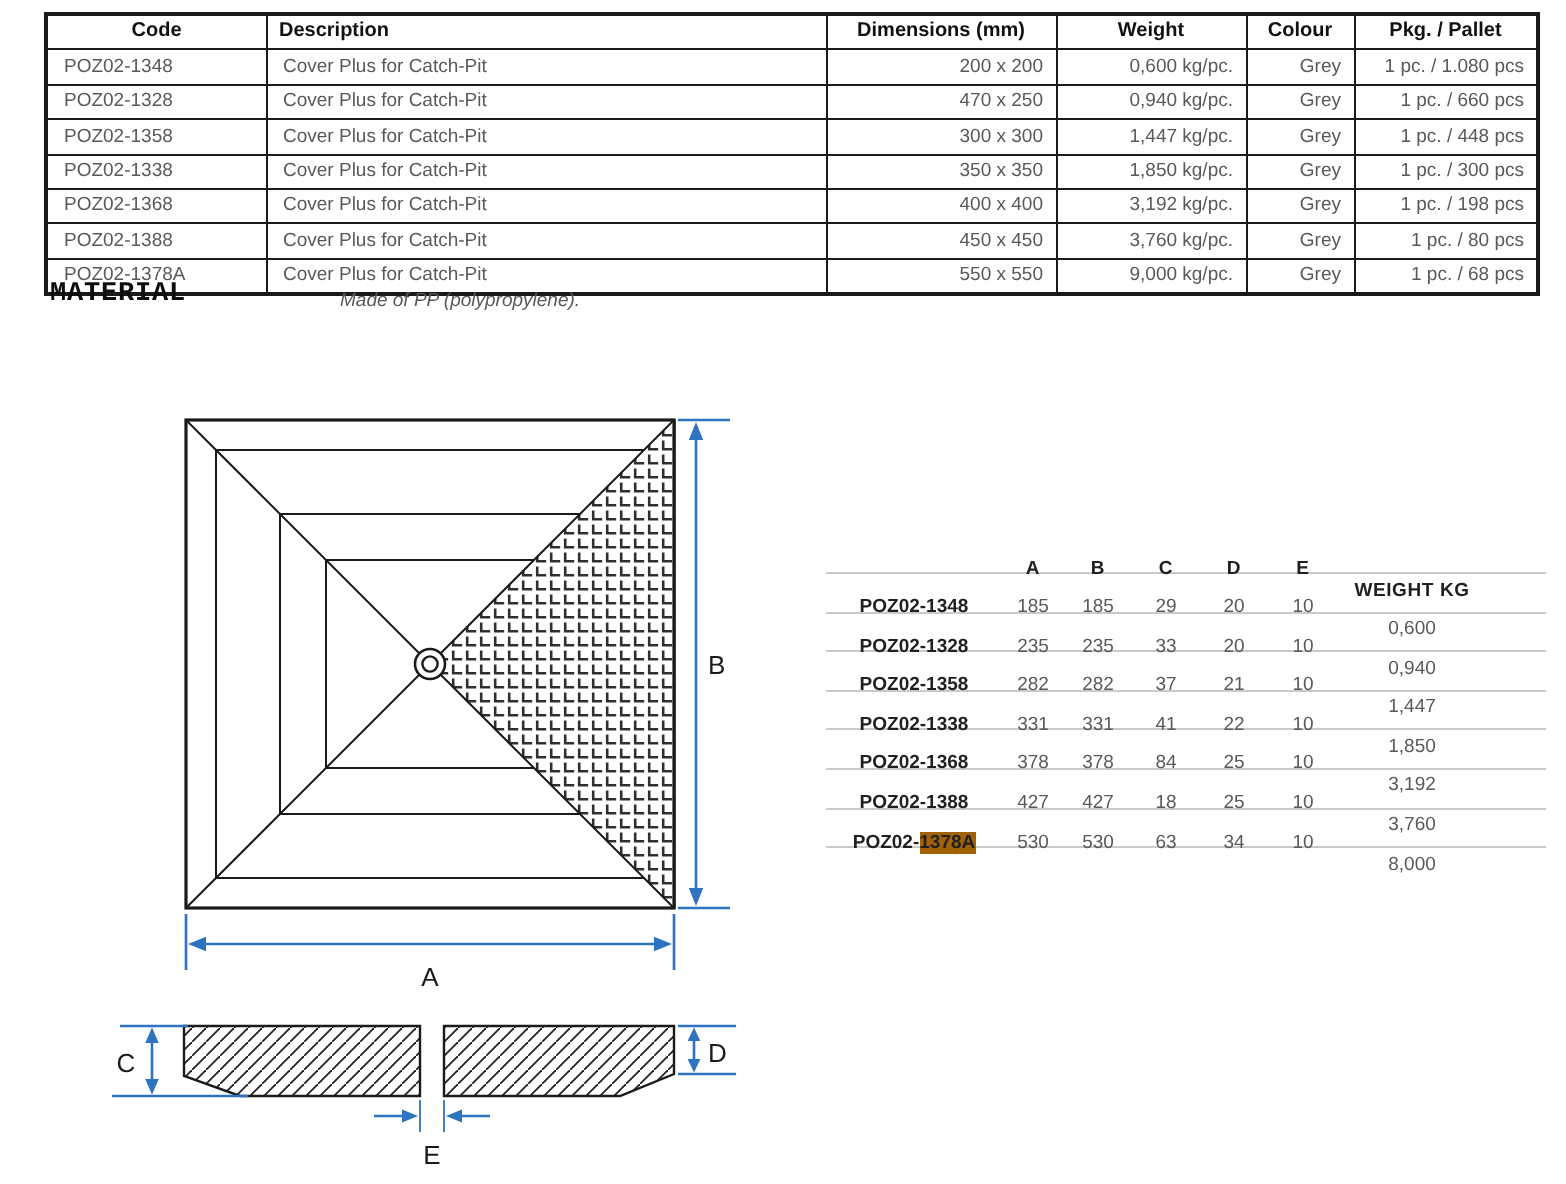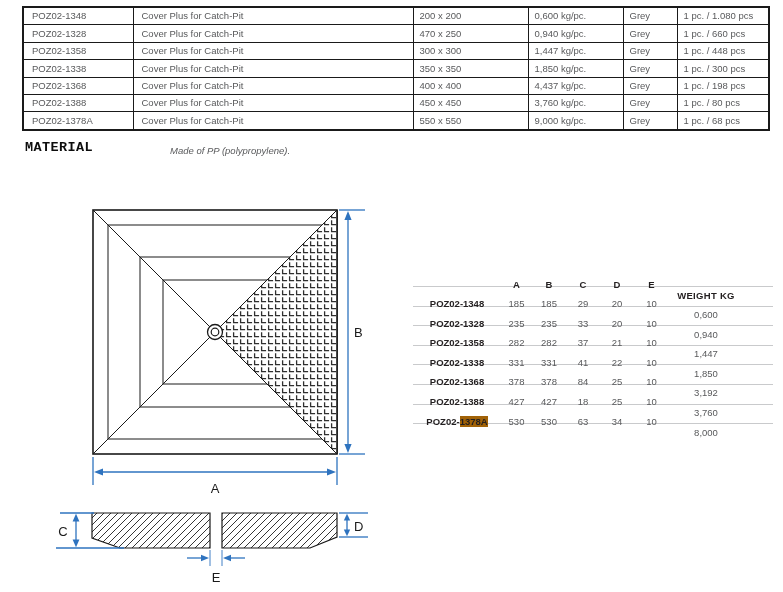--- a/index.html
+++ b/index.html
@@ -60,6 +60,14 @@
         <col class="col-pkg">
     </colgroup>
     <tbody>
+        <tr>
+      <th>Code</th>
+      <th class="left">Description</th>
+      <th>Dimensions (mm)</th>
+      <th>Weight</th>
+      <th>Colour</th>
+      <th>Pkg. / Pallet</th>
+    </tr>
     <tr>
       <td class="left">POZ02-1348</td>
       <td class="left">Cover Plus for Catch-Pit</td>

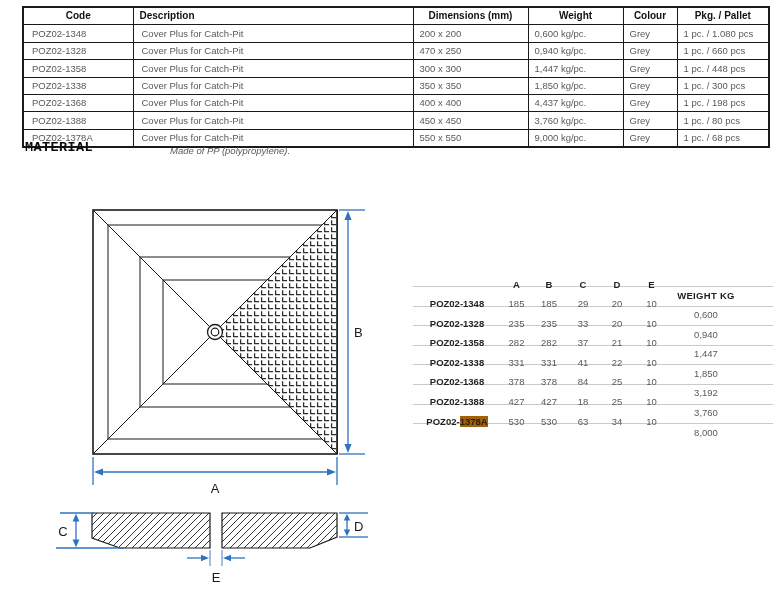--- a/index.html
+++ b/index.html
@@ -16,7 +16,7 @@
   #product-table th{font-weight:bold;color:#111;font-size:10px;text-align:center;}
   #product-table th.left{text-align:left;}
   #product-table td.left{text-align:left;padding-left:8px;}
-  #product-table td.center{text-align:left;}
+  #product-table td.center{text-align:right;}
   .col-code{width:110px;} .col-desc{width:280px;} .col-dim{width:115px;}
   .col-weight{width:95px;} .col-colour{width:54px;} .col-pkg{width:92px;}
 

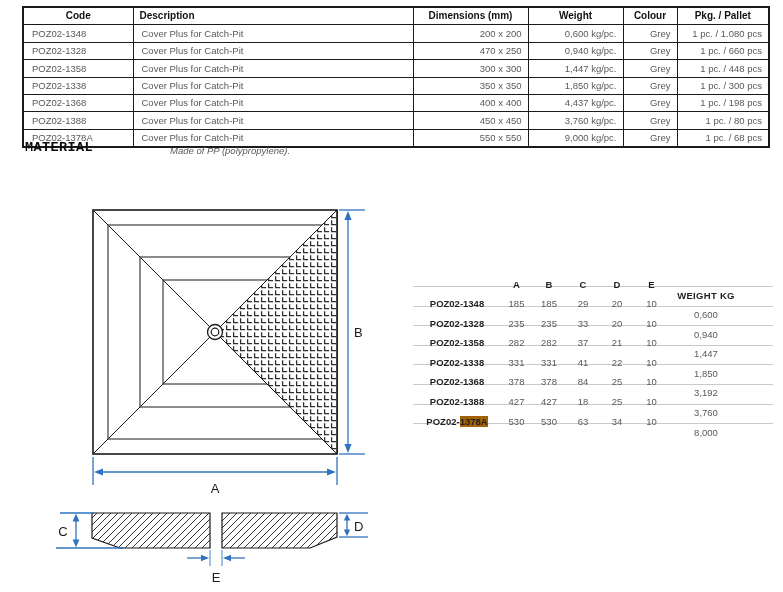--- a/index.html
+++ b/index.html
@@ -104,7 +104,7 @@
       <td class="left">POZ02-1368</td>
       <td class="left">Cover Plus for Catch-Pit</td>
       <td class="center">400 x 400</td>
-      <td class="center">4,437 kg/pc.</td>
+      <td class="center">3,192 kg/pc.</td>
       <td class="center">Grey</td>
       <td class="center">1 pc. / 198 pcs</td>
     </tr>

